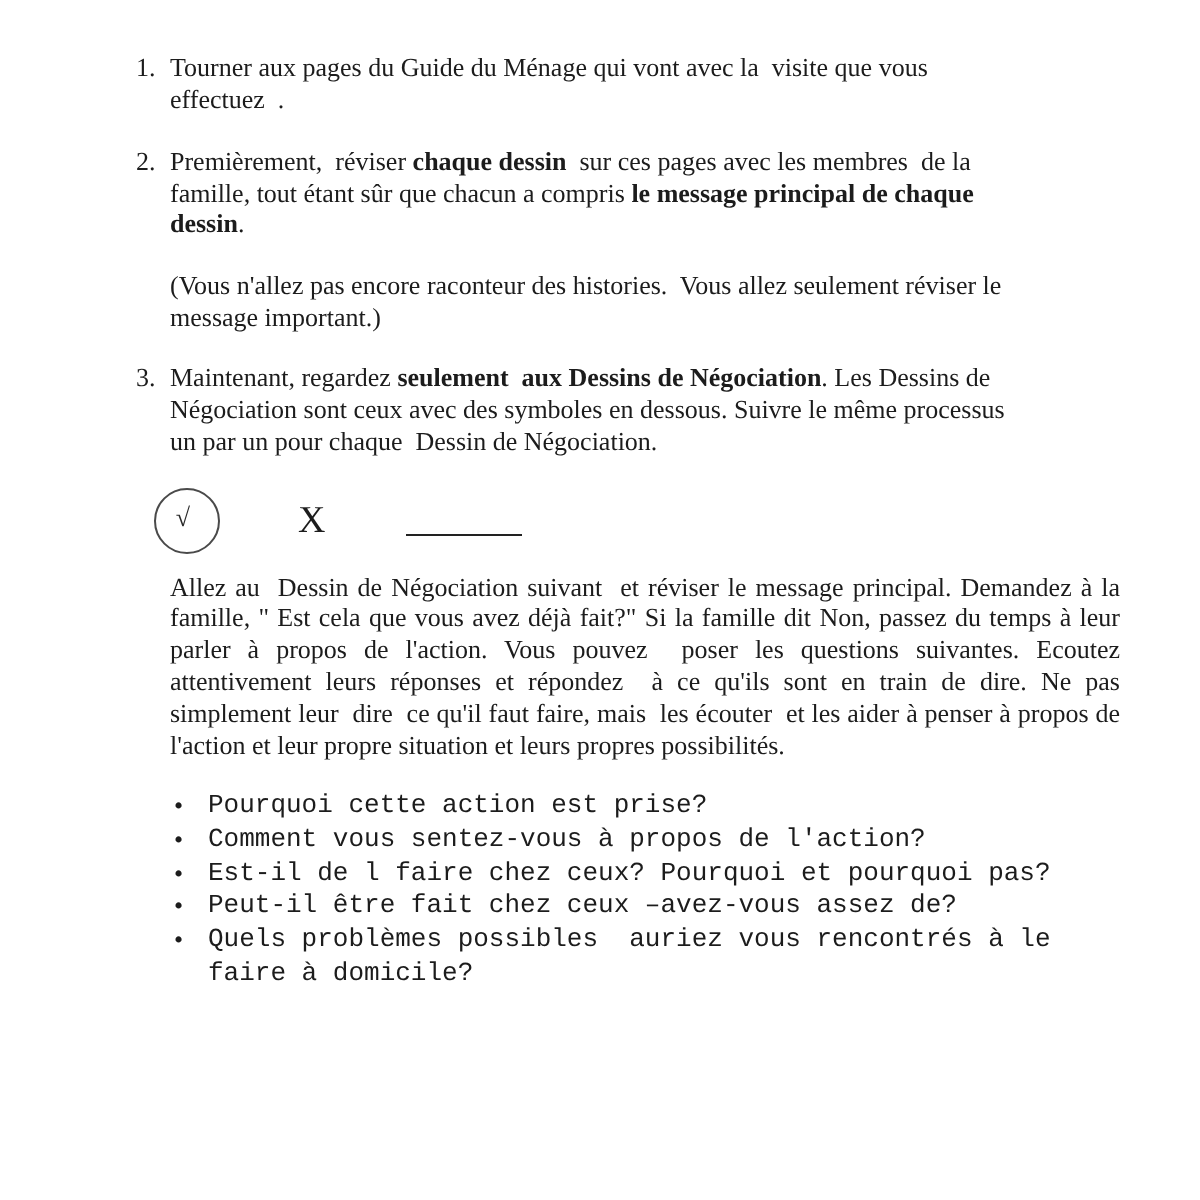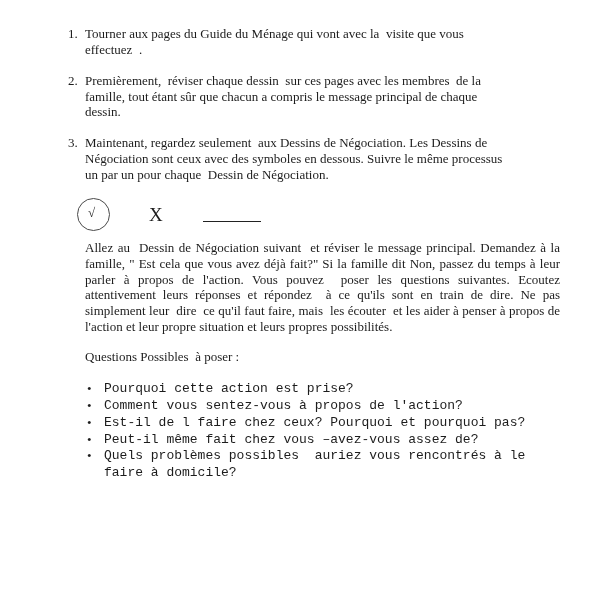--- a/index.html
+++ b/index.html
@@ -20,7 +20,7 @@
   .li { display: flex; line-height: 1.22; margin-bottom: 15px; }
   .num { flex: 0 0 17px; }
   .litext { flex: 1; white-space: pre-wrap; }
-  b { font-weight: normal; }
+  b { font-weight: bold; }
   .para {
     margin-left: 17px;
     line-height: 1.22;

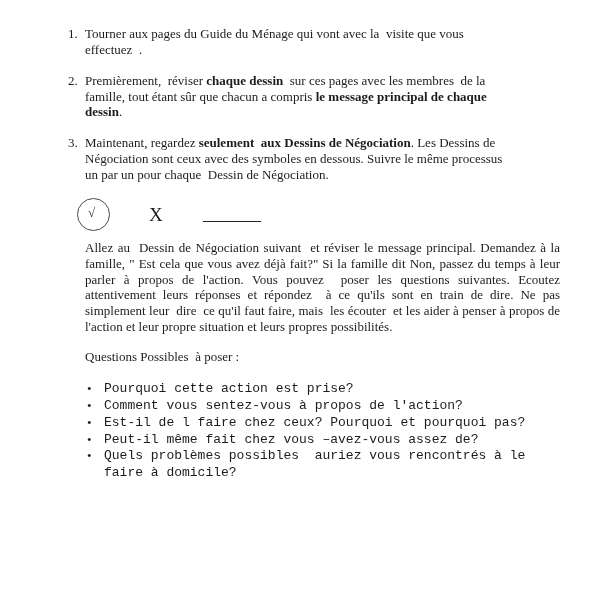--- a/index.html
+++ b/index.html
@@ -80,6 +80,8 @@
 dessin</b><span>.</span></div>
   </div>
 
+  <div class="para">(Vous n'allez pas encore raconteur des histories.  Vous allez seulement réviser le
+message important.)</div>
 
   <div class="li">
     <span class="num">3.</span>

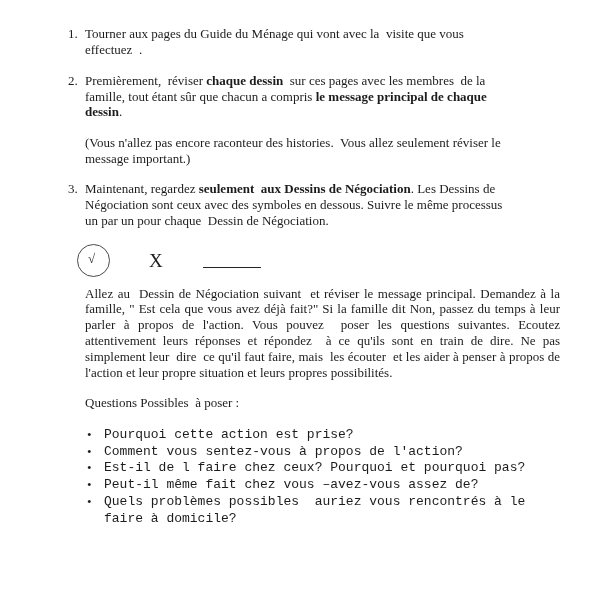--- a/index.html
+++ b/index.html
@@ -101,7 +101,6 @@
 
   <div class="para justify">Allez au  Dessin de Négociation suivant  et réviser le message principal. Demandez à la famille, " Est cela que vous avez déjà fait?" Si la famille dit Non, passez du temps à leur parler à propos de l'action. Vous pouvez  poser les questions suivantes. Ecoutez attentivement leurs réponses et répondez  à ce qu'ils sont en train de dire. Ne pas simplement leur  dire  ce qu'il faut faire, mais  les écouter  et les aider à penser à propos de l'action et leur propre situation et leurs propres possibilités.</div>
 
-  <div class="questions">Questions Possibles  à poser :</div>
 
   <div class="bullets">
     <div class="brow">

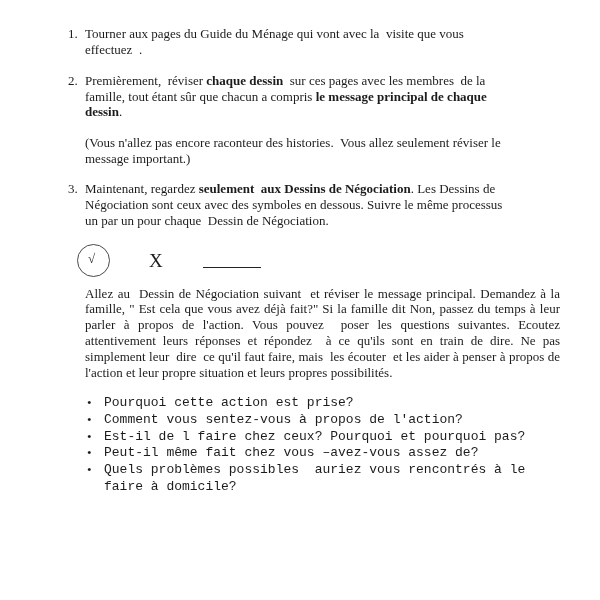--- a/index.html
+++ b/index.html
@@ -117,7 +117,7 @@
     </div>
     <div class="brow">
       <span class="bdot">•</span>
-      <div class="btext">Peut-il même fait chez vous –avez-vous assez de?</div>
+      <div class="btext">Peut-il être fait chez ceux –avez-vous assez de?</div>
     </div>
     <div class="brow">
       <span class="bdot">•</span>

